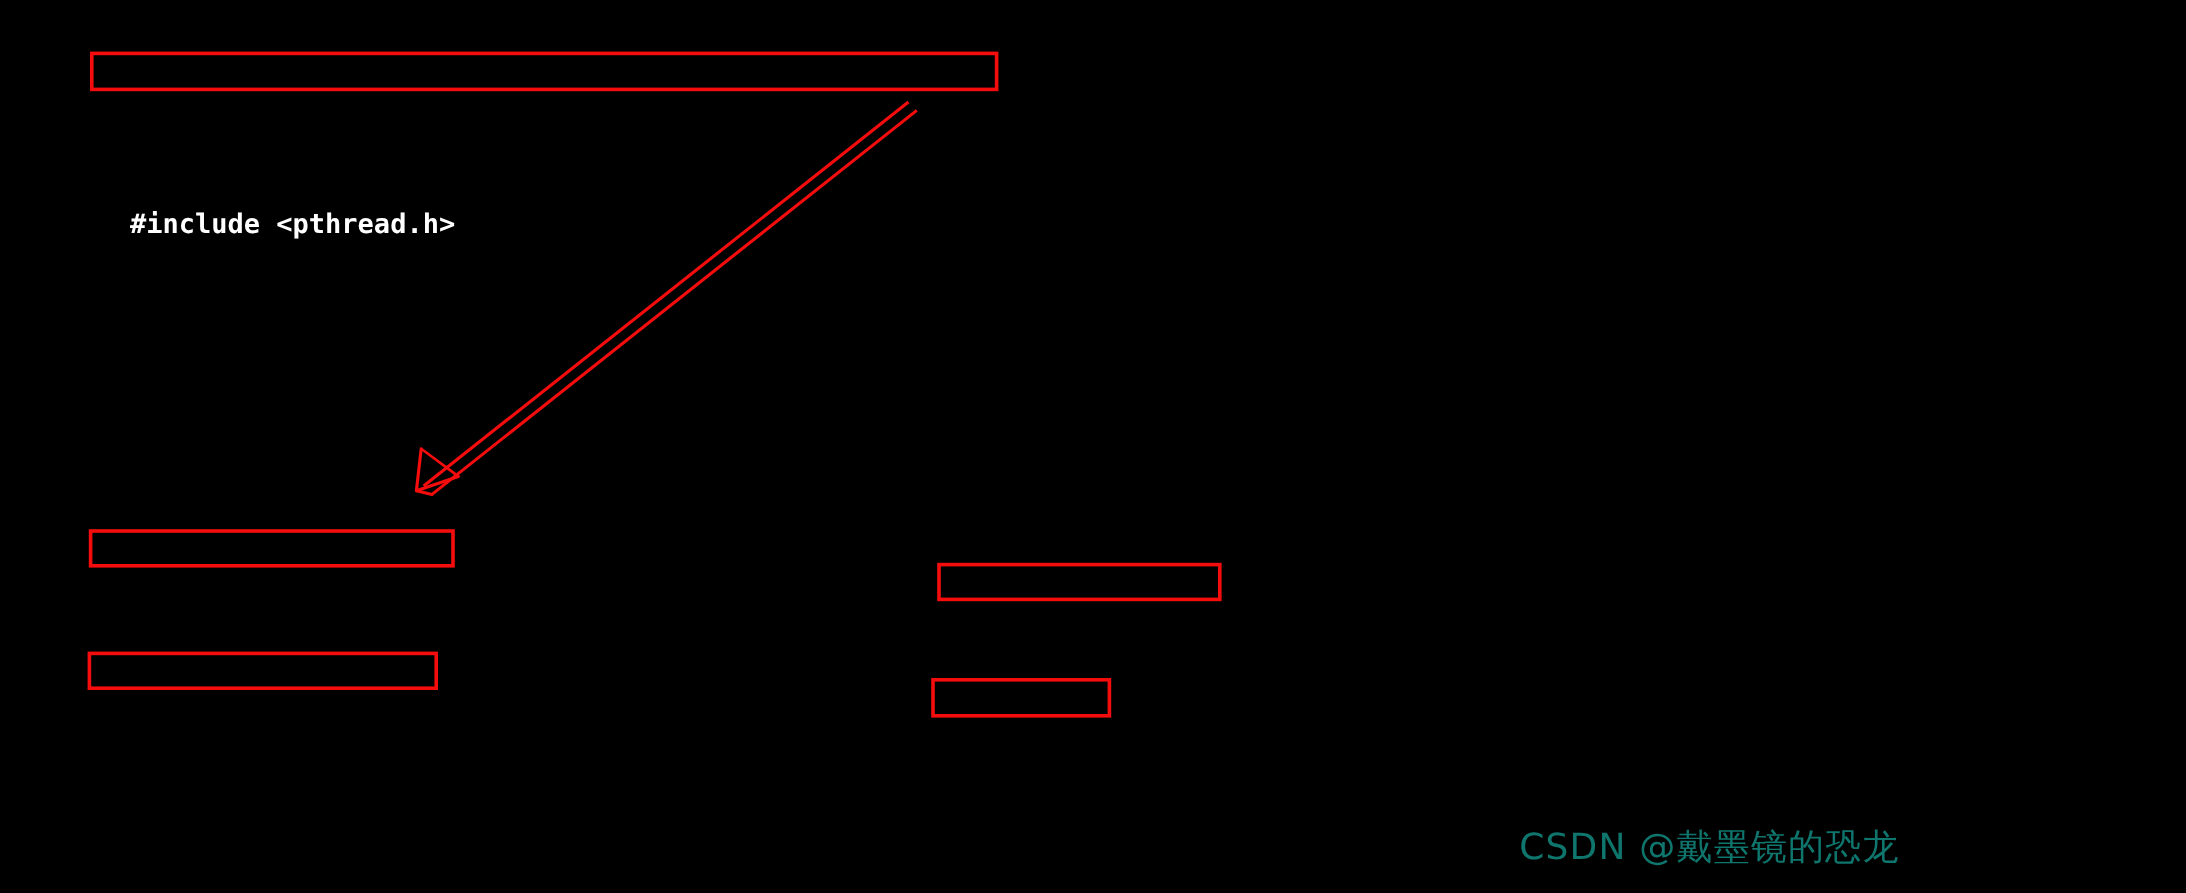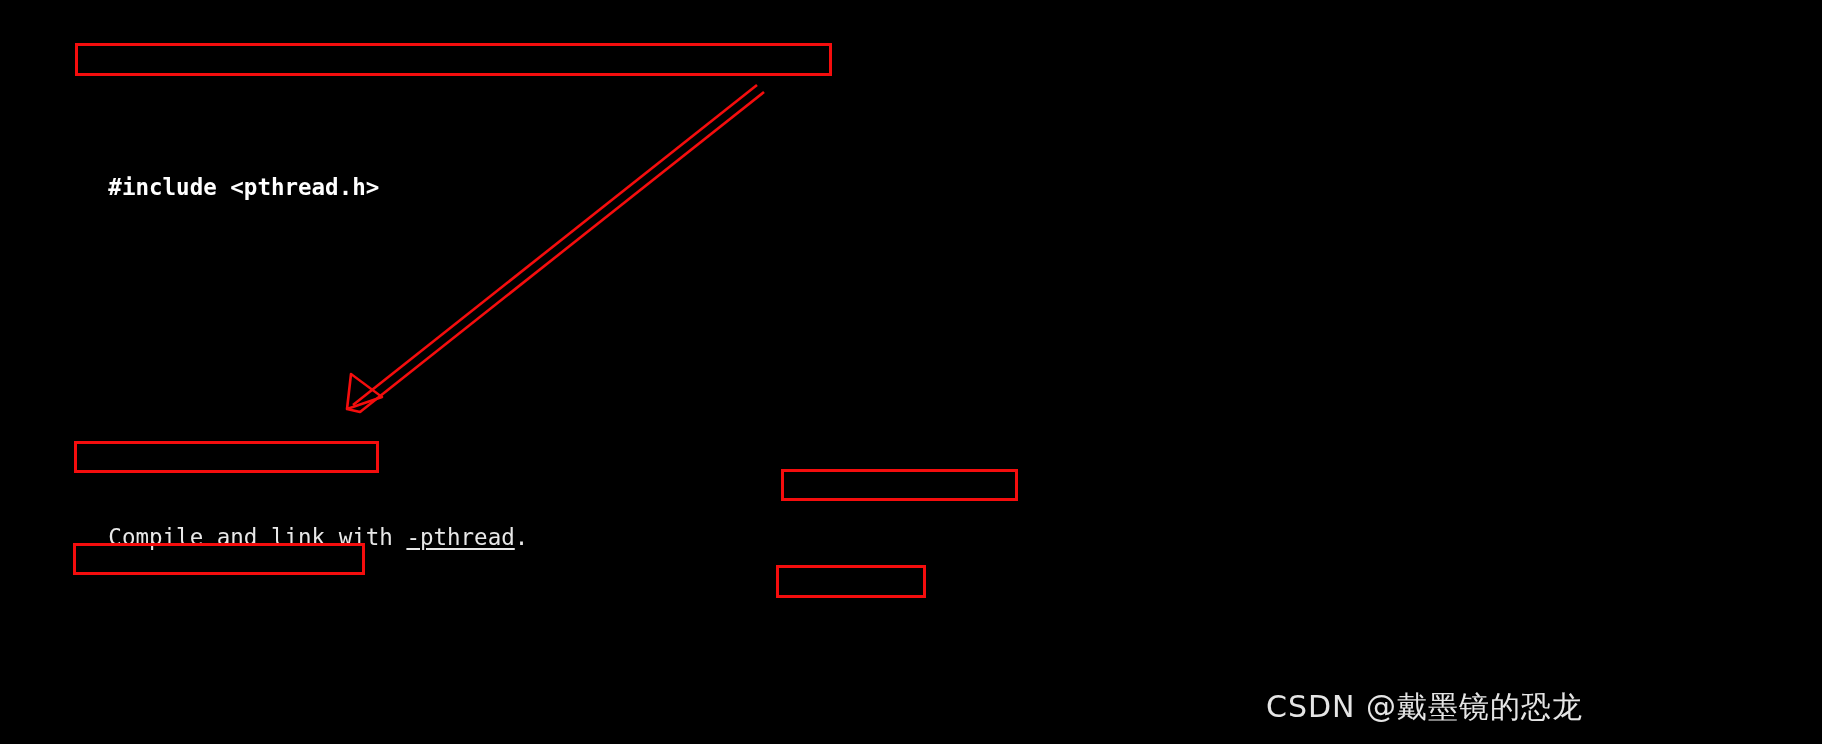--- a/index.html
+++ b/index.html
@@ -77,7 +77,6 @@
 
     <span class="blank"></span>
 
-    <span class="line"><span>        Compile and link with </span><span class="u">-pthread</span><span>.</span></span>
 
     
 

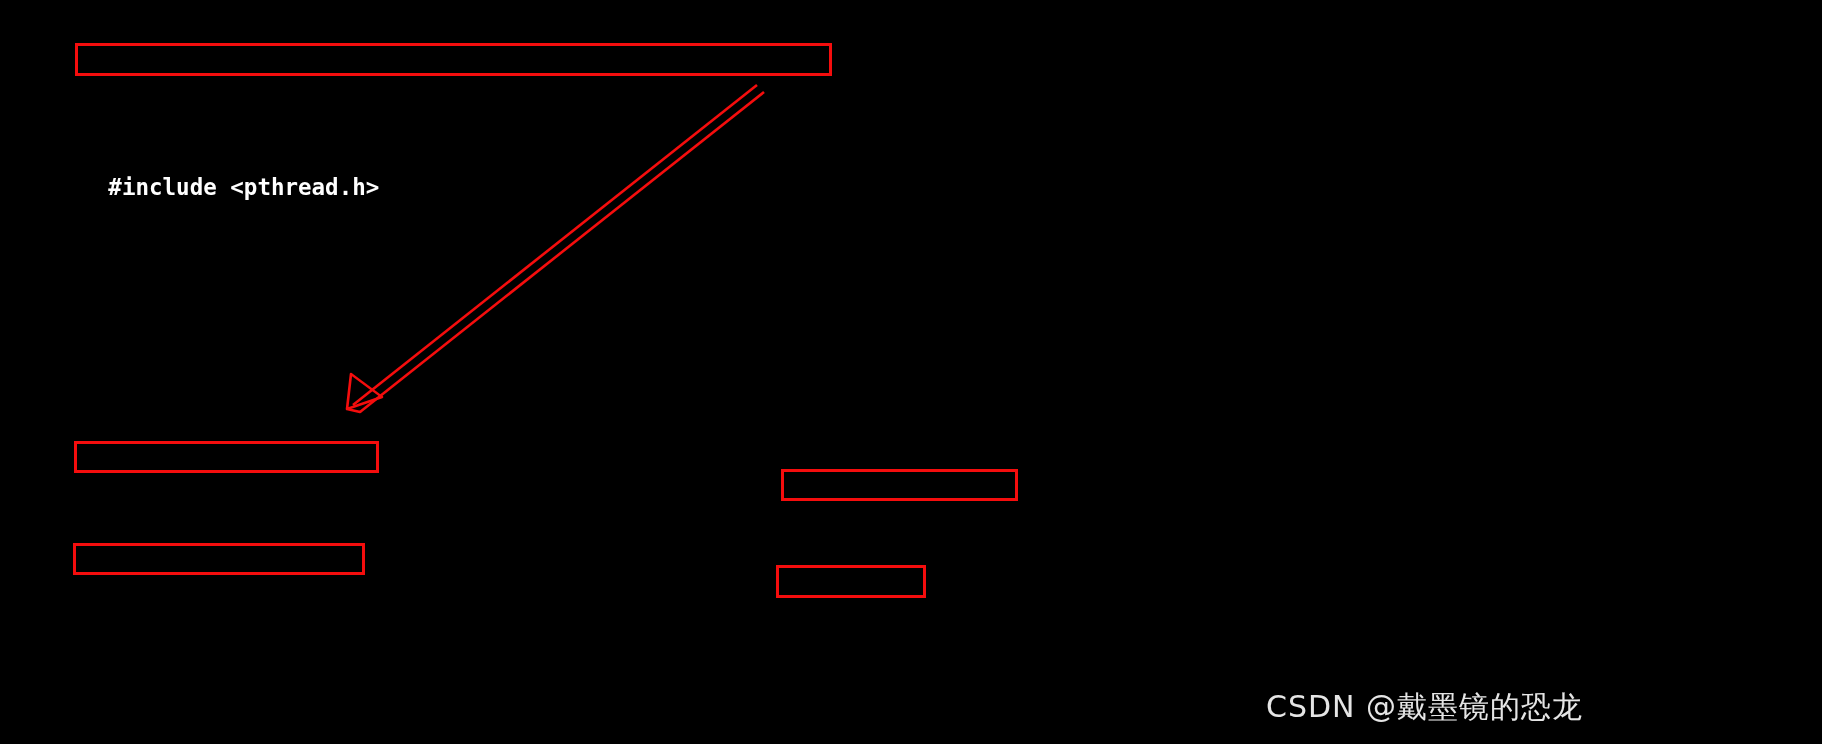--- a/index.html
+++ b/index.html
@@ -53,7 +53,7 @@
   }
   .watermark {
     position: absolute;
-    color: #e5e5e5;
+    color: #0f766e;
     font-family: "DejaVu Sans", "Liberation Sans", sans-serif;
     font-size: 30px;
     letter-spacing: 1px;

